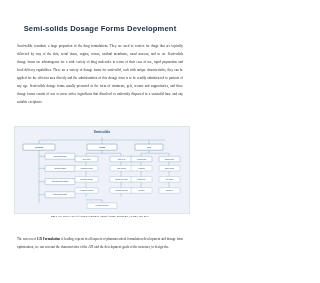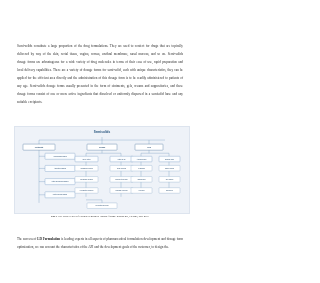--- a/index.html
+++ b/index.html
@@ -93,6 +93,7 @@
 
 <div class="page">
 
+  <div class="title">Semi-solids Dosage Forms Development</div>
 
   <div class="body-text">Semi-solids constitute a large proportion of the drug formulations. They are used to confect for drugs that are topically delivered by way of the skin, rectal tissue, vagina, cornea, urethral membrane, nasal mucosa, and so on. Semi-solids dosage forms are advantageous for a wide variety of drug molecules in terms of their ease of use, rapid preparation and local delivery capabilities. There are a variety of dosage forms for semi-solid, each with unique characteristics, they can be applied for the efficient area directly and the administration of this dosage form is to be readily administered to patients of any age. Semi-solids dosage forms usually presented in the form of ointments, gels, creams and suppositories, and these dosage forms consist of one or more active ingredients that dissolved or uniformly dispersed in a semisolid base and any suitable excipients.</div>
 

